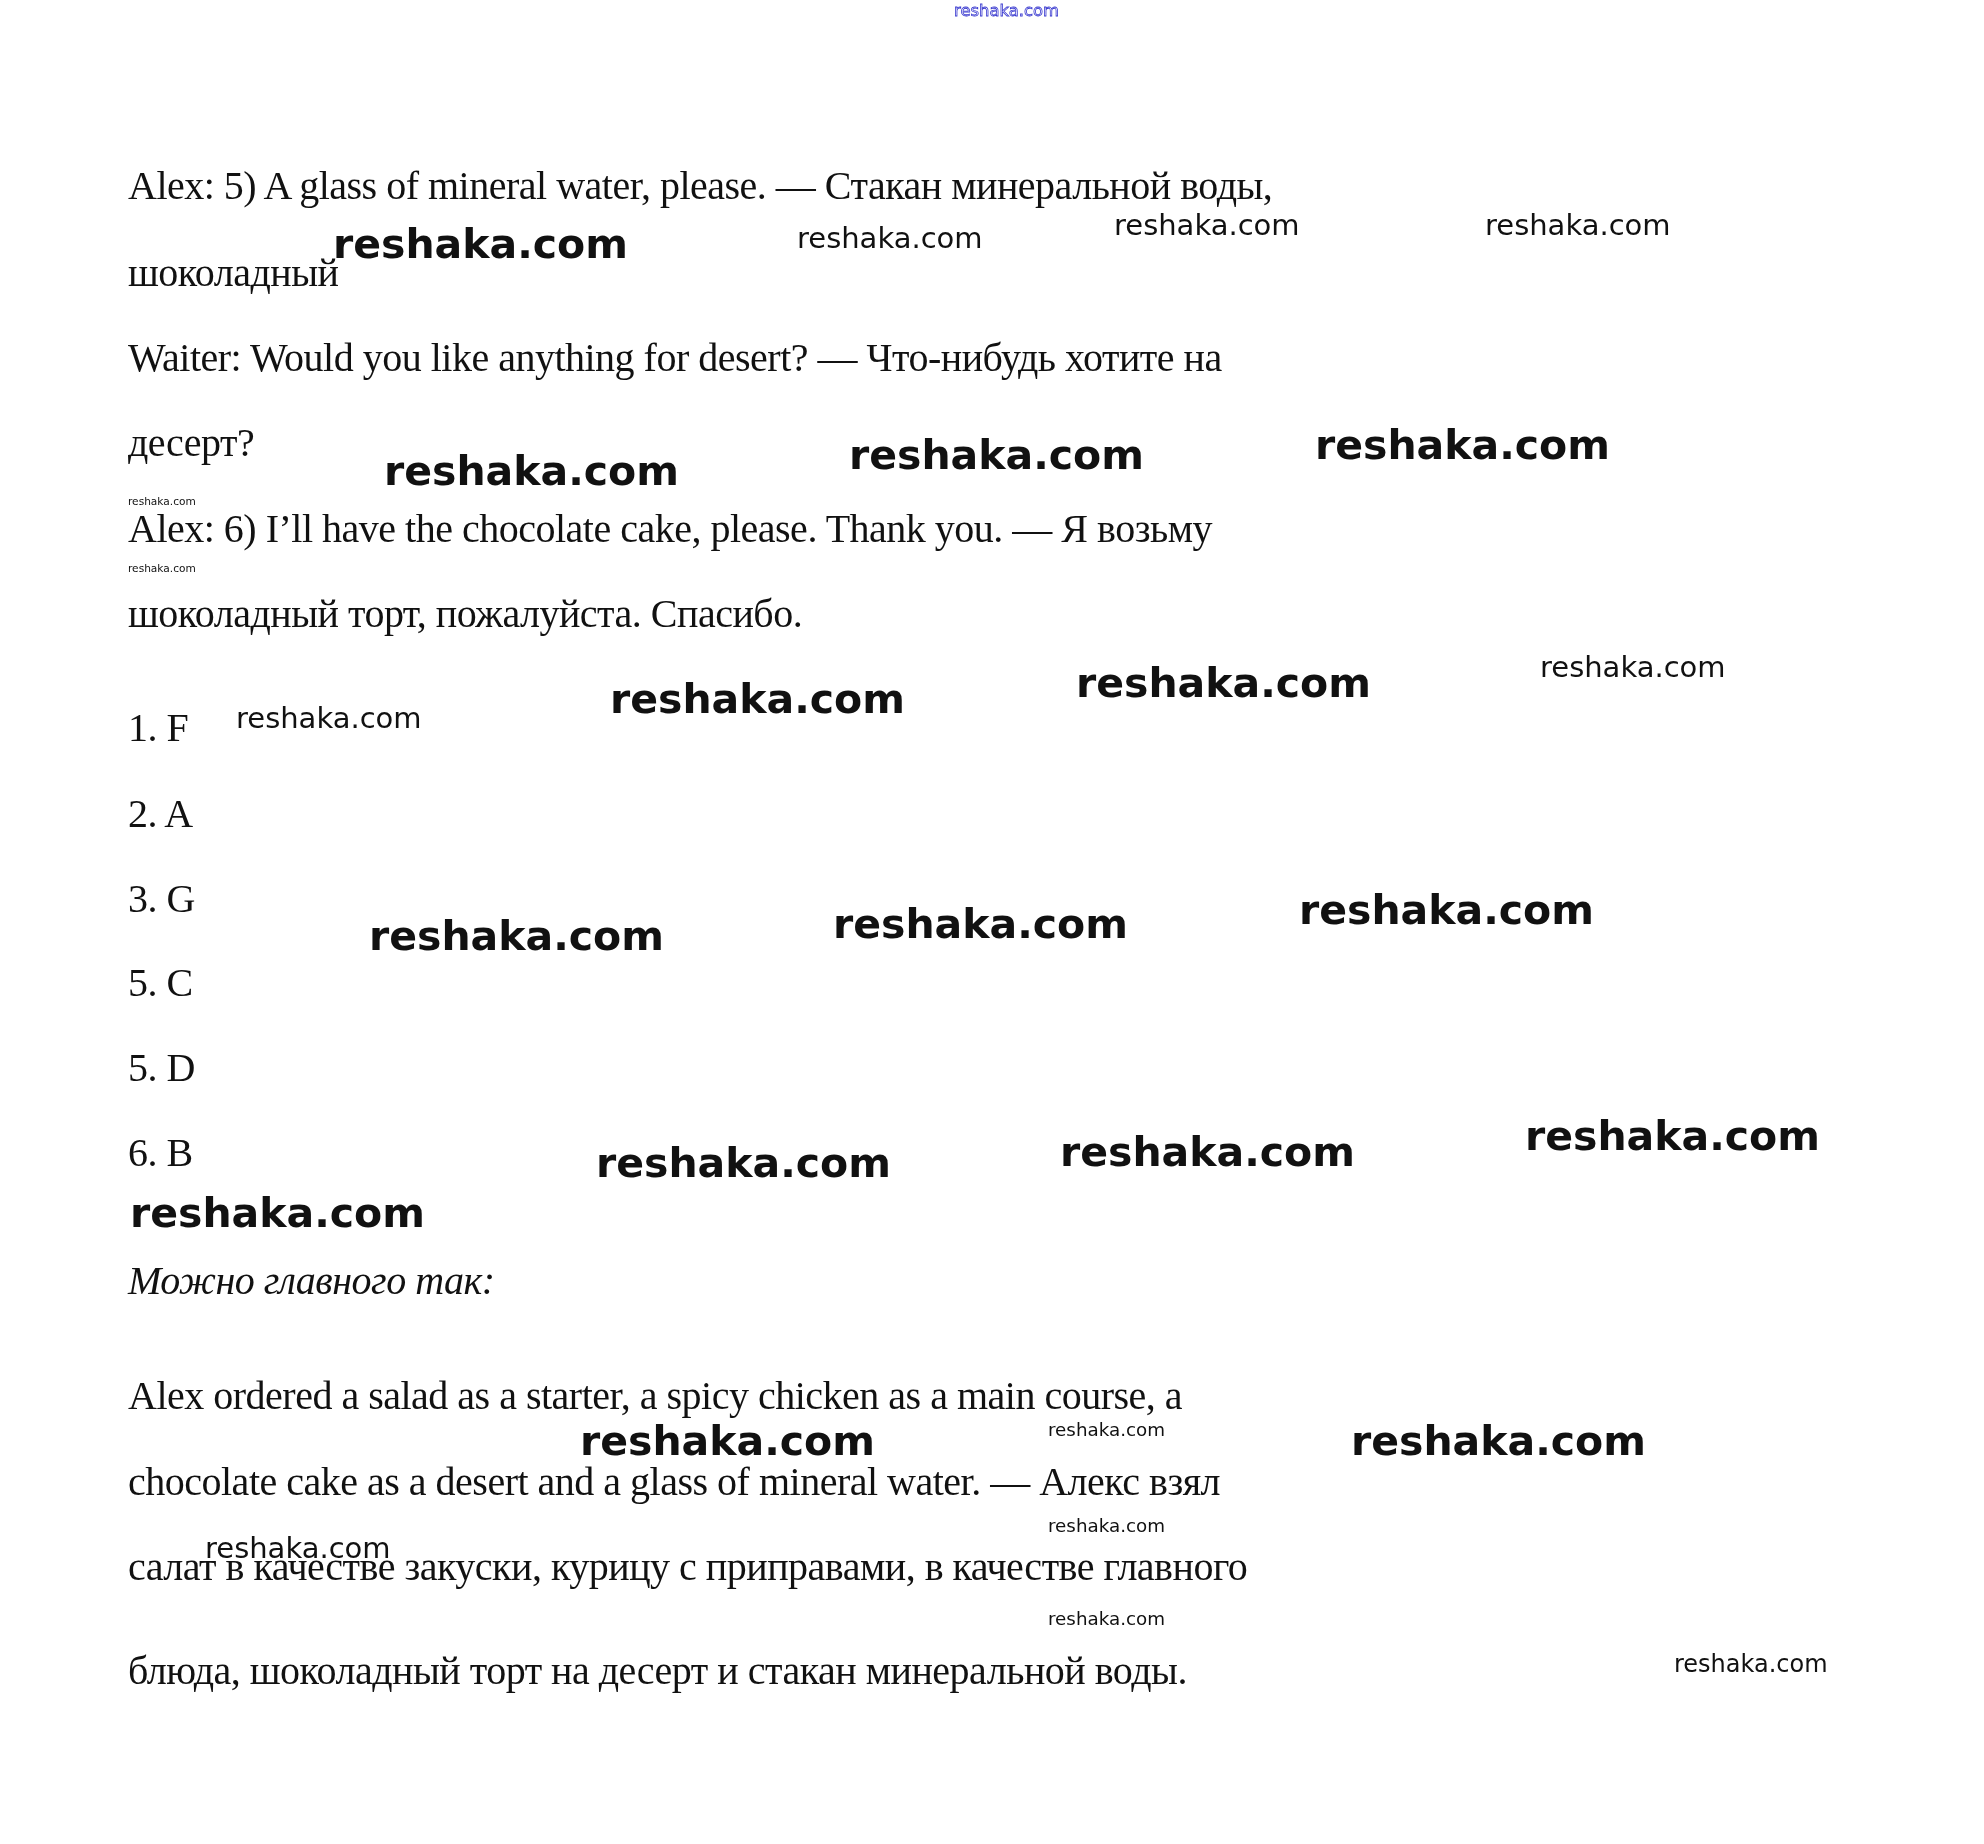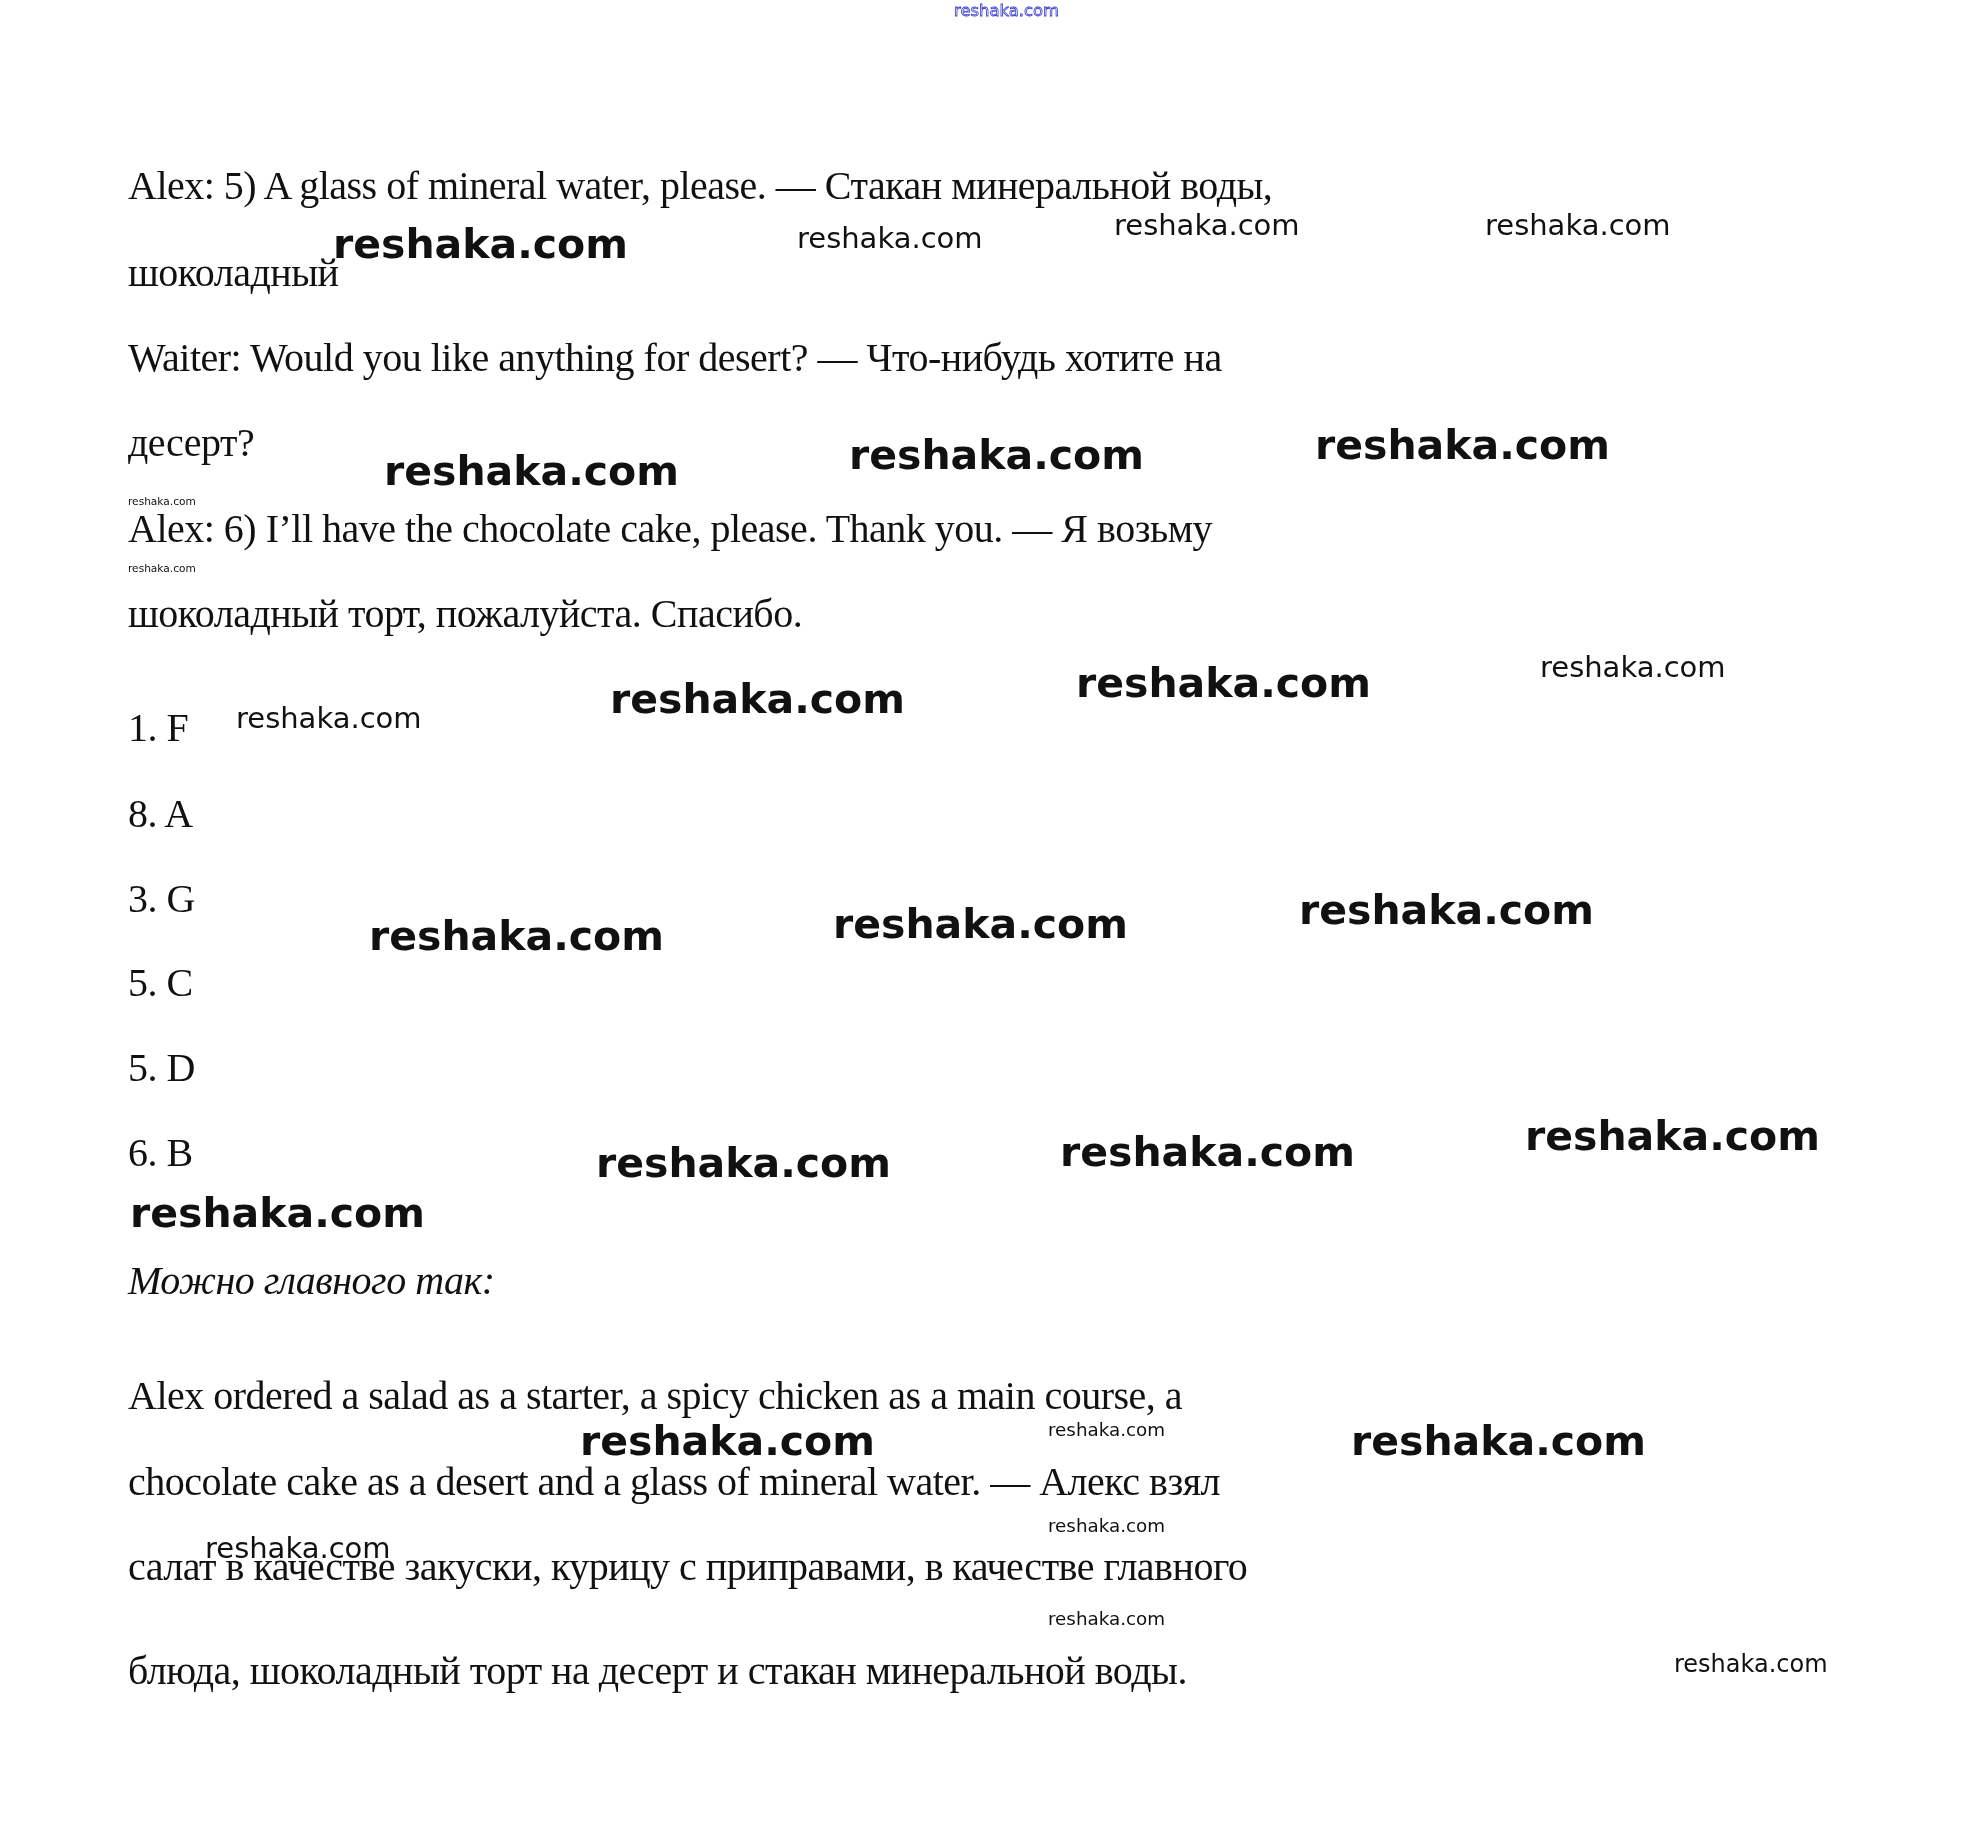--- a/index.html
+++ b/index.html
@@ -26,7 +26,7 @@
 <div class="line" style="top:594px;">шоколадный торт, пожалуйста. Спасибо.</div>
 
 <div class="line" style="top:708px;">1. F</div>
-<div class="line" style="top:794px;">8. A</div>
+<div class="line" style="top:794px;">2. A</div>
 <div class="line" style="top:879px;">3. G</div>
 <div class="line" style="top:963px;">5. C</div>
 <div class="line" style="top:1048px;">5. D</div>

